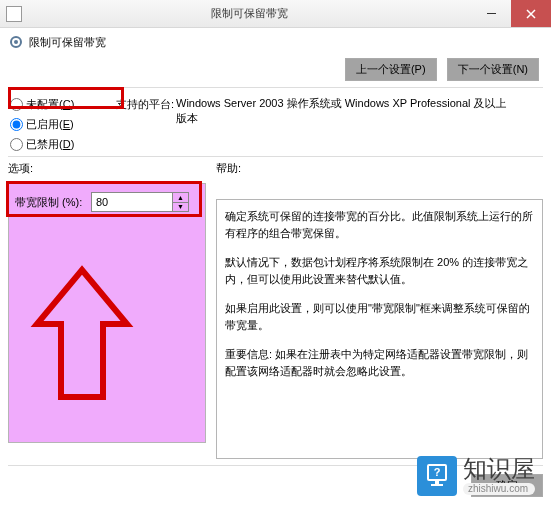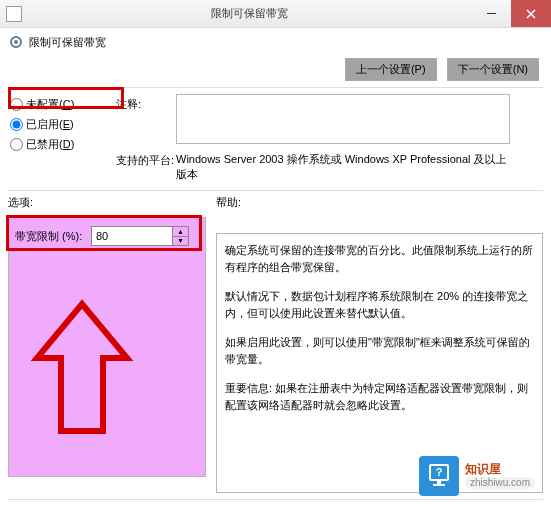--- a/index.html
+++ b/index.html
@@ -96,10 +96,6 @@
   </div>
   <div style="flex:1">
     <div class="field-row">
-      <div class="flabel">注释:</div>
-      <div class="comment"></div>
-    </div>
-    <div class="field-row">
       <div class="flabel">支持的平台:</div>
       <div class="platform">Windows Server 2003 操作系统或 Windows XP Professional 及以上版本</div>
     </div>

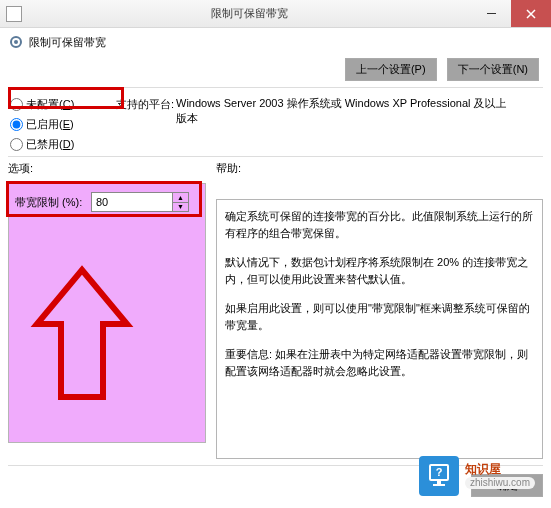--- a/index.html
+++ b/index.html
@@ -46,7 +46,7 @@
 .logo{position:absolute;right:16px;bottom:12px;display:flex;align-items:center;gap:6px;z-index:5}
 .logo-icon{width:40px;height:40px;background:#2b8fd9;border-radius:4px;display:flex;align-items:center;justify-content:center}
 .logo-txt{display:flex;flex-direction:column;line-height:1}
-.logo-cn{font-size:12px;font-weight:bold;color:#c2410c}
+.logo-cn{font-size:24px;font-weight:normal;color:#404040}
 .logo-en{font-size:10px;color:#888;background:#f2f2f2;border-radius:7px;padding:1px 5px;margin-top:2px;}
 </style>
 </head>

